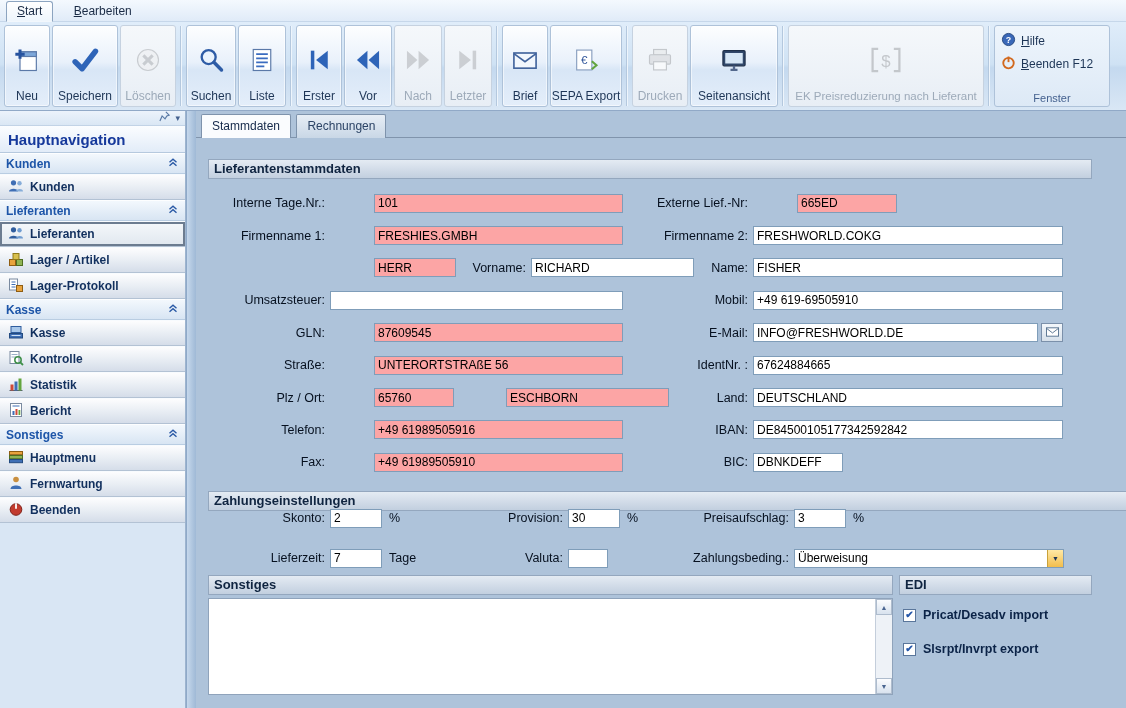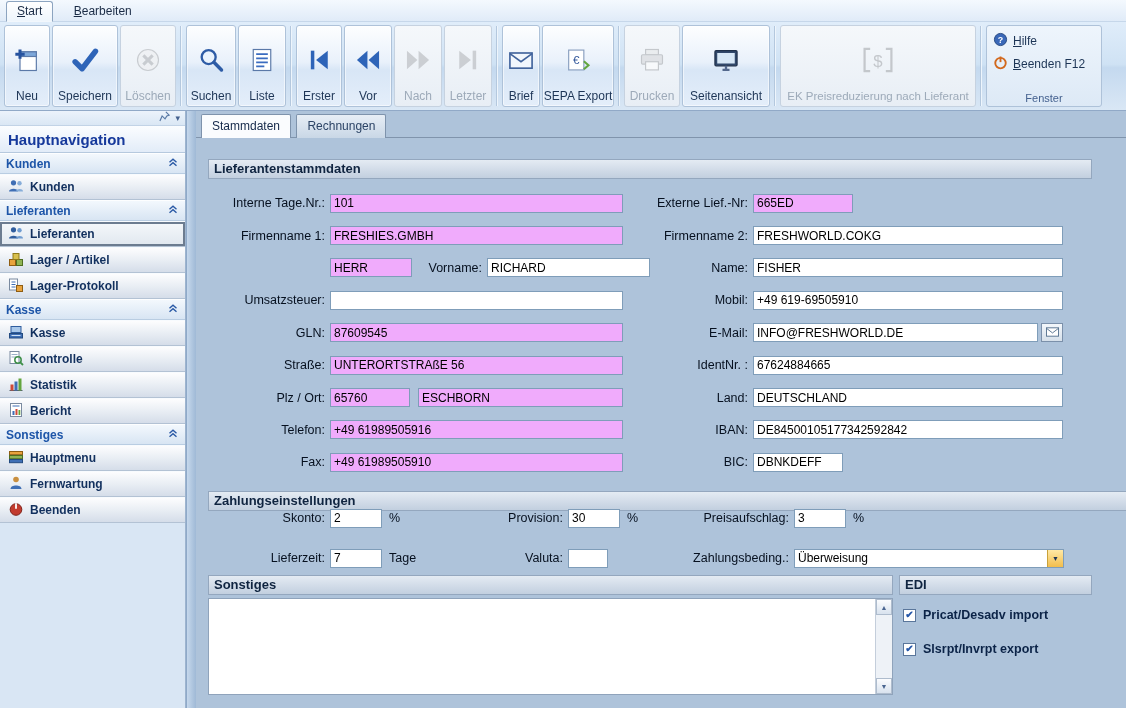--- a/index.html
+++ b/index.html
@@ -218,7 +218,7 @@
 
     <div class="rb-sep"></div>
 
-    <div class="rbtn" style="width:38px">
+    <div class="rbtn" style="width:46px">
       <span class="ric">
           <svg width="28" height="28" viewBox="0 0 24 24">
             <rect x="2.5" y="6" width="19" height="13" fill="#f2f7fd" stroke="#41639c" stroke-width="1.4"></rect>

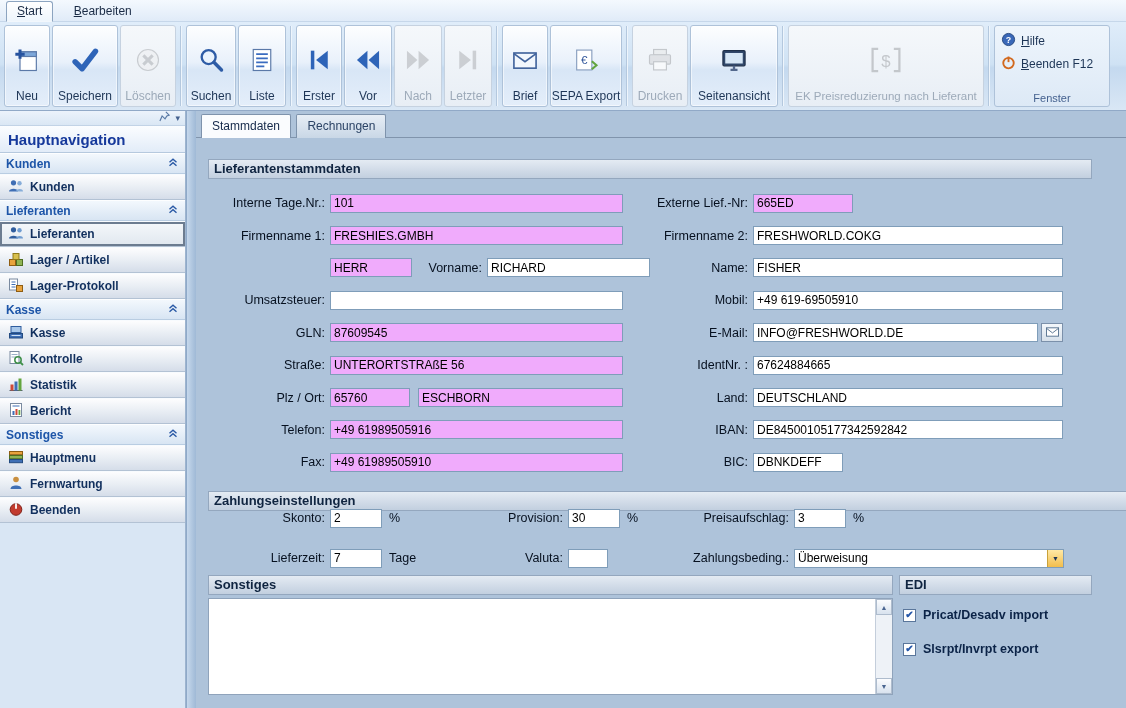--- a/index.html
+++ b/index.html
@@ -80,7 +80,7 @@
   .c2{width:310px;flex:0 0 310px;display:flex;align-items:center;}
   .fld{height:19px;border:1px solid #7f9db9;background:#fff;
        font:12px "Liberation Sans",sans-serif;padding:0 3px;width:100%;color:#000;}
-  .hl{background:#f0abfc;}
+  .hl{background:#fca5a5;margin-left:44px;}
   .inlab{font-size:12.5px;color:#06101f;text-align:right;padding-right:5px;white-space:nowrap;}
   .mini-btn{width:22px;height:19px;margin-left:3px;border:1px solid #77俄;border:1px solid #7b90aa;flex:0 0 22px;
        background:linear-gradient(#f3f7fb,#d6e0ea);display:flex;align-items:center;justify-content:center;cursor:pointer;}

